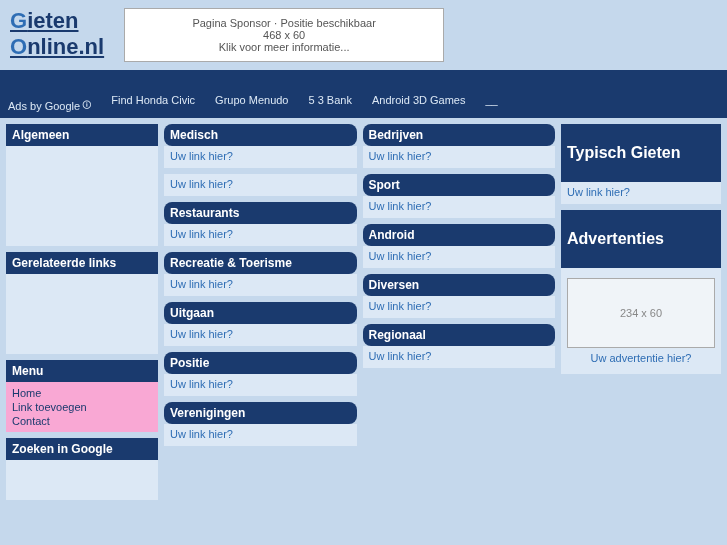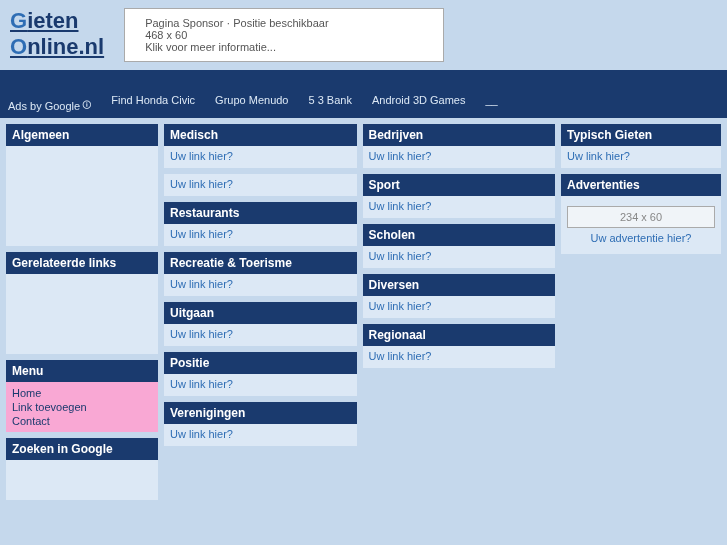--- a/index.html
+++ b/index.html
@@ -8,7 +8,7 @@
     
     #header { display: flex; align-items: flex-start; padding: 8px 10px; background: #c5d8ec; }
     #logo { font-size: 22px; font-weight: bold; color: #1a3a6e; line-height: 1.2; margin-right: 20px; text-decoration: underline; }
-    #sponsor-box { border: 1px solid #aaa; background: #fff; padding: 8px 20px; font-size: 11px; color: #555; min-width: 320px; }
+    #sponsor-box { border: 1px solid #aaa; background: #fff; padding: 8px 20px; text-align: center; font-size: 11px; color: #555; min-width: 320px; }
 
     
     #adbar { background: #1a3a6e; padding: 4px 8px; display: flex; align-items: center; gap: 20px; font-size: 11px; }

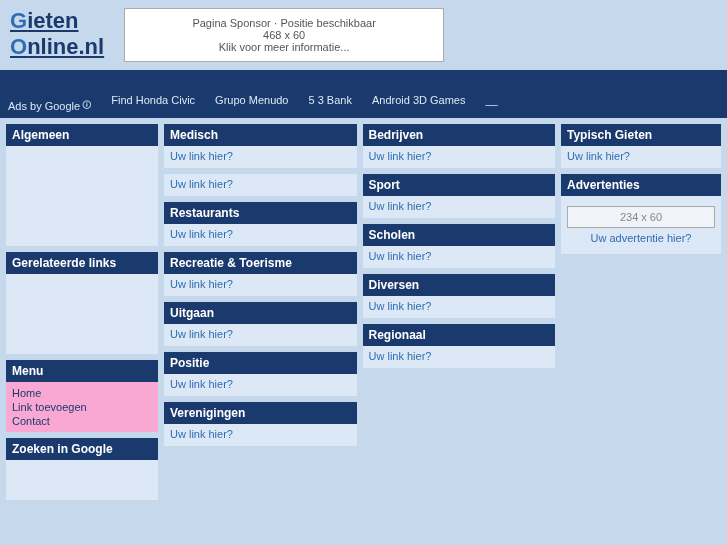--- a/index.html
+++ b/index.html
@@ -32,7 +32,7 @@
 
     
     .cat-box { }
-    .cat-header { background: #1a3a6e; color: #fff; font-weight: bold; padding: 4px 6px; font-size: 12px; }
+    .cat-header { background: #1a3a6e; color: #fff; font-weight: bold; padding: 4px 6px; font-size: 12px; border-radius: 8px; }
     .cat-body { background: #dce8f5; padding: 4px 6px; font-size: 11px; color: #2e6db4; min-height: 22px; }
     .cat-link { color: #2e6db4; text-decoration: none; }
 

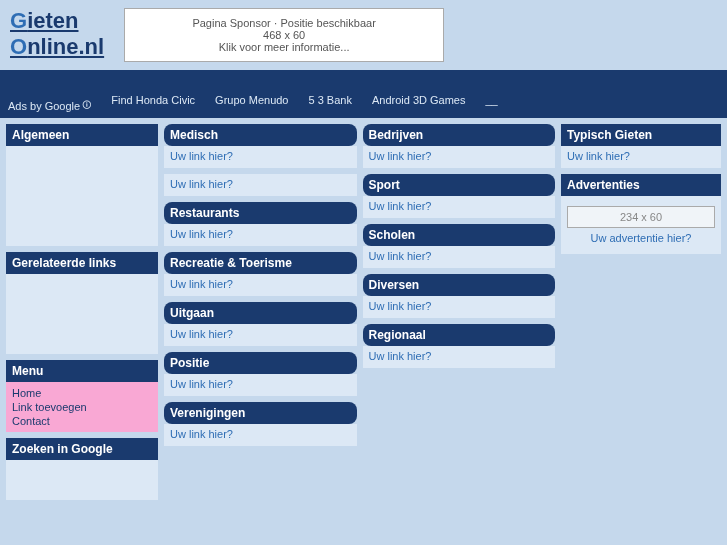--- a/index.html
+++ b/index.html
@@ -38,7 +38,7 @@
 
     
     #right-sidebar { width: 160px; flex-shrink: 0; display: flex; flex-direction: column; gap: 6px; }
-    .right-header { background: #1a3a6e; color: #fff; font-weight: bold; padding: 4px 6px; font-size: 12px; }
+    .right-header { background: #1a3a6e; color: #fff; font-weight: bold; padding: 20px 6px; font-size: 16px; }
     .right-body { background: #dce8f5; padding: 4px 6px; font-size: 11px; color: #2e6db4; min-height: 22px; }
     .ad-box { background: #dce8f5; padding: 10px 6px; text-align: center; }
     .ad-inner { border: 1px solid #aaa; background: #f0f4f8; color: #888; font-size: 11px; padding: 4px 8px; margin-bottom: 4px; }

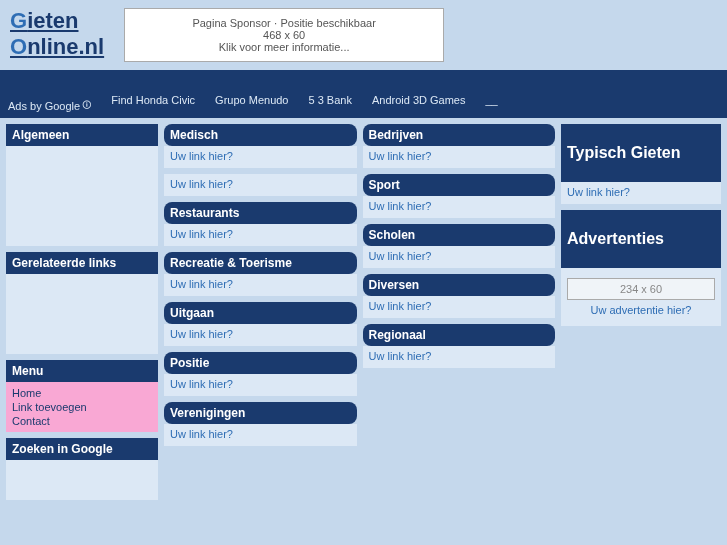--- a/index.html
+++ b/index.html
@@ -138,7 +138,7 @@
         <div class="cat-body"><a class="cat-link" href="#">Uw link hier?</a></div>
       </div>
       <div class="cat-box">
-        <div class="cat-header">Scholen</div>
+        <div class="cat-header">Android</div>
         <div class="cat-body"><a class="cat-link" href="#">Uw link hier?</a></div>
       </div>
       <div class="cat-box">

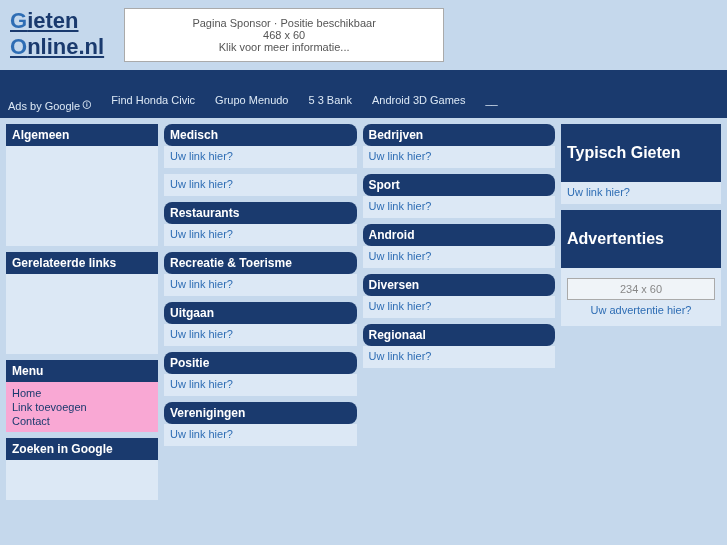--- a/index.html
+++ b/index.html
@@ -41,7 +41,7 @@
     .right-header { background: #1a3a6e; color: #fff; font-weight: bold; padding: 20px 6px; font-size: 16px; }
     .right-body { background: #dce8f5; padding: 4px 6px; font-size: 11px; color: #2e6db4; min-height: 22px; }
     .ad-box { background: #dce8f5; padding: 10px 6px; text-align: center; }
-    .ad-inner { border: 1px solid #aaa; background: #f0f4f8; color: #888; font-size: 11px; padding: 4px 8px; margin-bottom: 4px; }
+    .ad-inner { border: 1px solid #aaa; background: #f0f4f8; color: #888; font-size: 11px; padding: 28px 8px; margin-bottom: 4px; }
     .ad-text { font-size: 11px; color: #2e6db4; }
   </style>
 </head>

